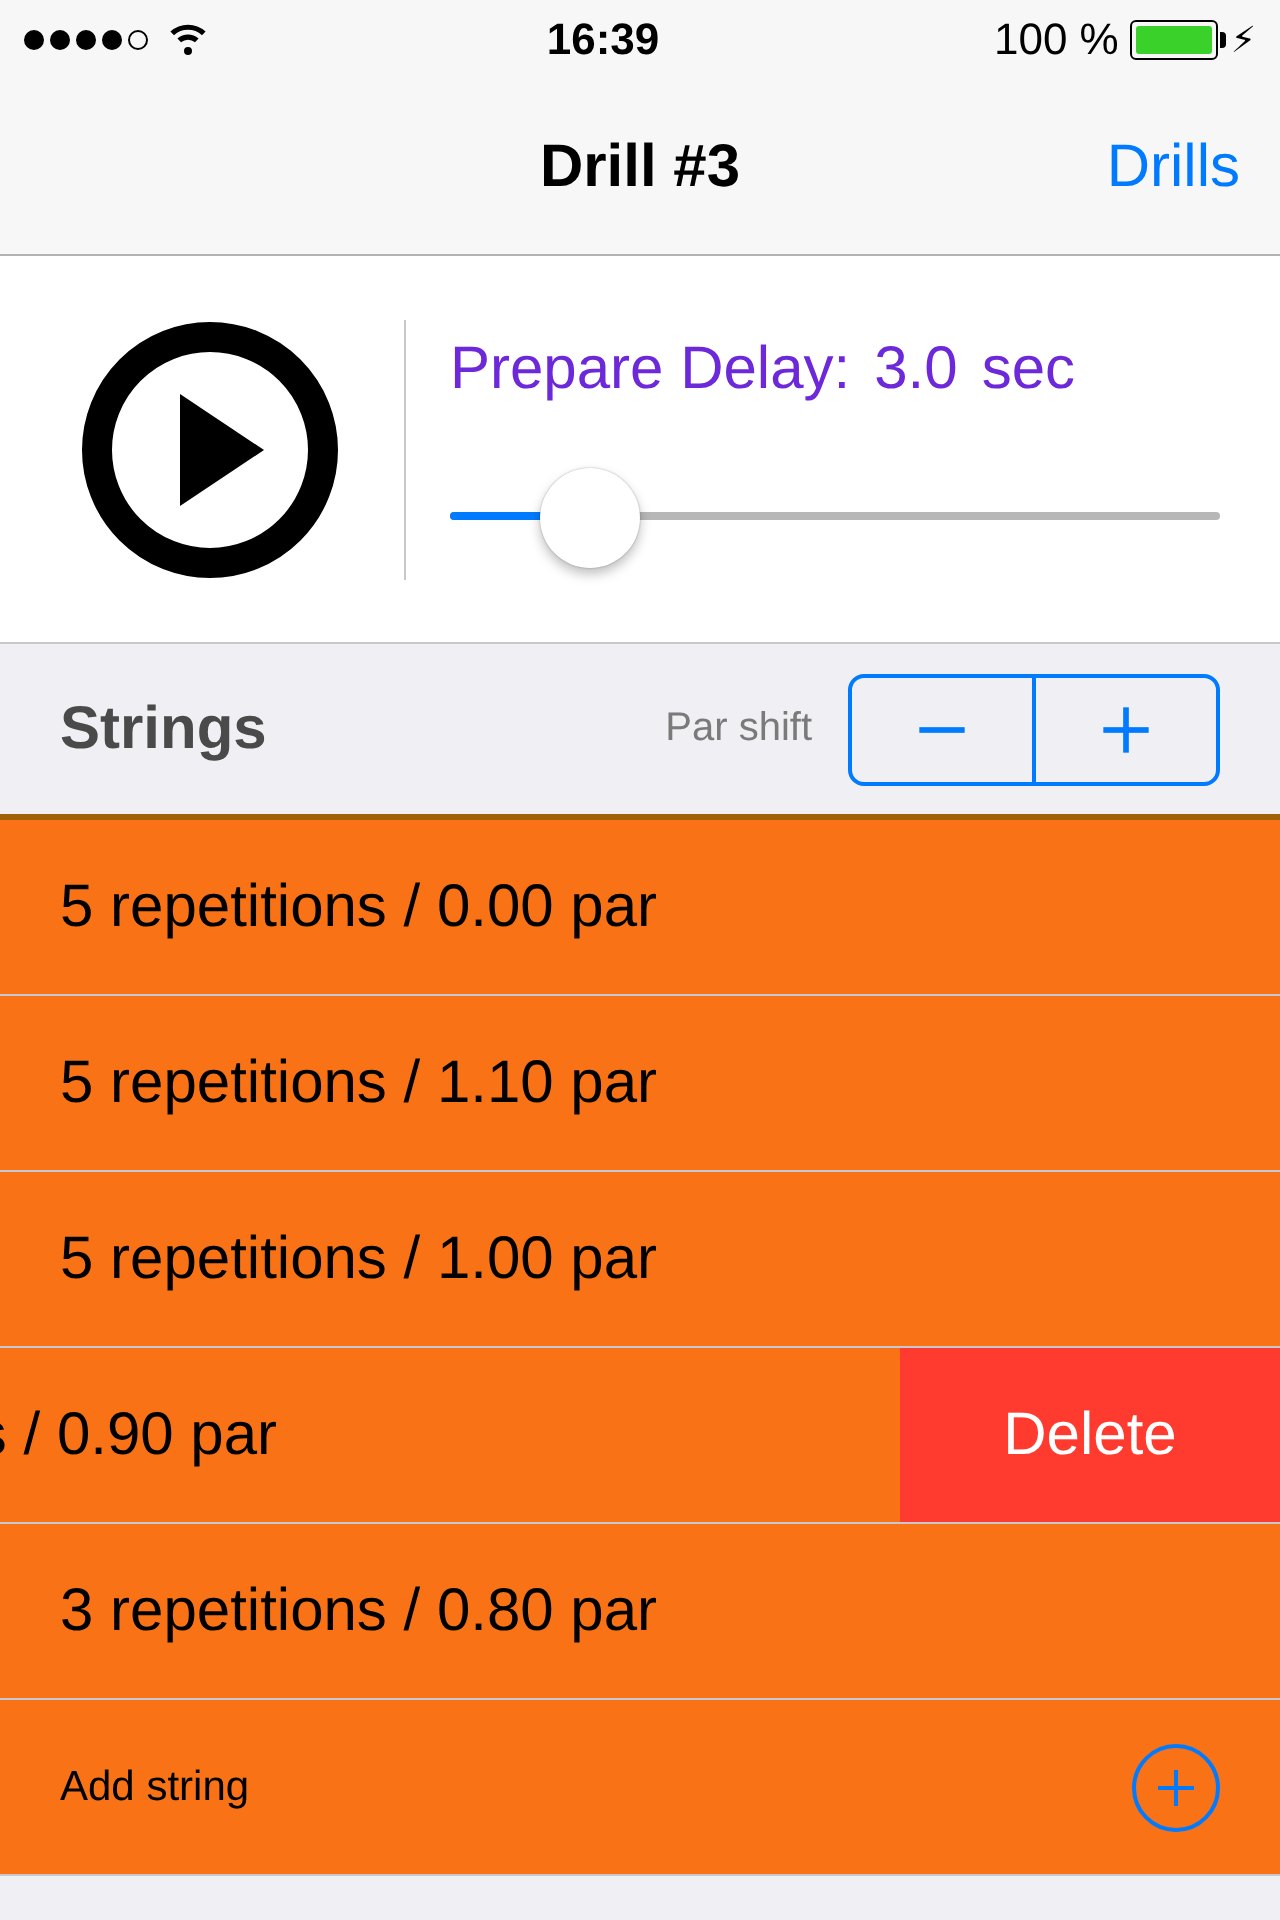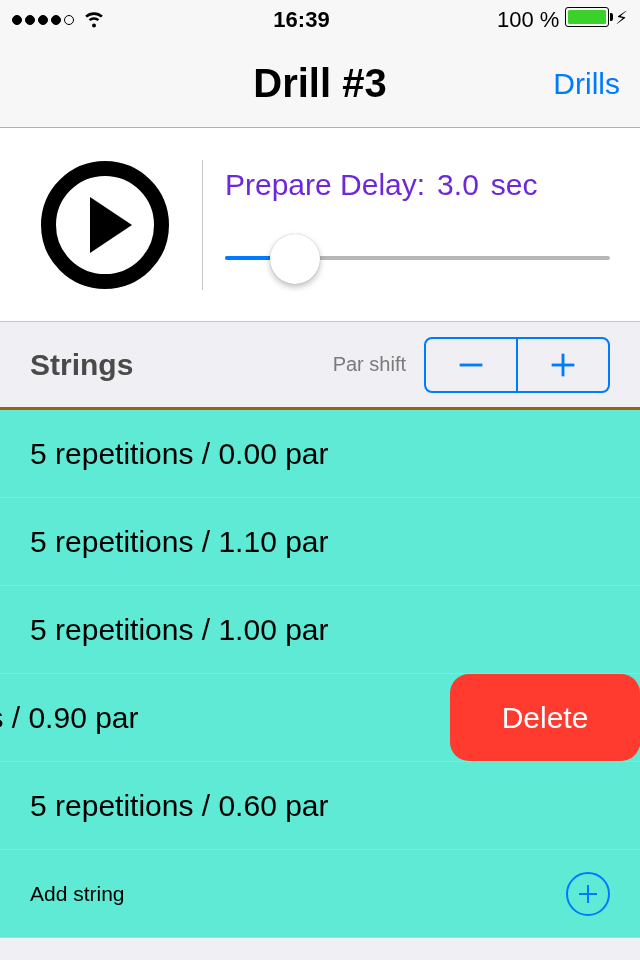--- a/index.html
+++ b/index.html
@@ -12,7 +12,7 @@
   .dot { width: 10px; height: 10px; border-radius: 50%; border: 1.5px solid #000; }
   .dot.filled { background: #000; }
   .wifi-icon svg { width: 24px; height: 24px; }
-  .status-right { display: flex; align-items: flex-start; gap: 6px; }
+  .status-right { display: flex; align-items: center; gap: 6px; }
   .battery { width: 44px; height: 20px; border: 1.5px solid #000; border-radius: 3px; position: relative; }
   .battery::after { content: ""; position: absolute; right: -5px; top: 5px; width: 3px; height: 8px; background: #000; border-radius: 0 2px 2px 0; }
   .battery-fill { position: absolute; inset: 2px; background: #3ad22a; border-radius: 1.5px; }

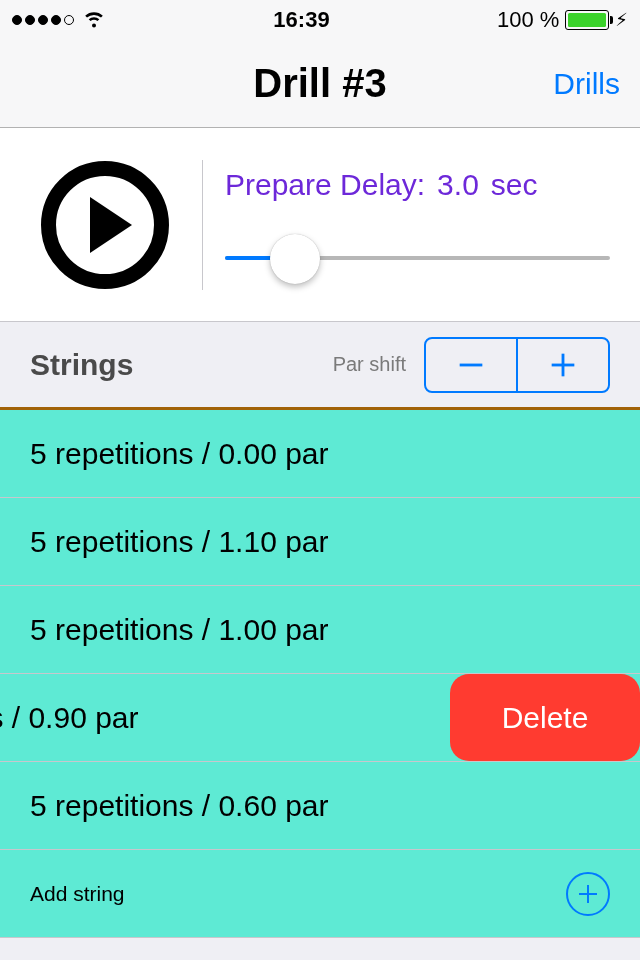--- a/index.html
+++ b/index.html
@@ -21,7 +21,7 @@
   
   .nav-bar { height: 88px; background: #f7f7f8; border-bottom: 1px solid #b2b2b2; display: flex; align-items: center; position: relative; padding: 0 20px; justify-content: flex-end; }
   .nav-back { color: #007AFF; font-size: 30px; font-weight: 400; }
-  .nav-title { position: absolute; left: 0; right: 0; text-align: center; font-size: 40px; font-weight: 600; color: #000; pointer-events: none; }
+  .nav-title { position: absolute; left: 0; right: 0; text-align: center; font-size: 30px; font-weight: 600; color: #000; pointer-events: none; }
 
   
   .delay-panel { height: 194px; background: #fff; display: flex; align-items: center; padding: 0 30px; border-bottom: 1px solid #c8c7cc; }

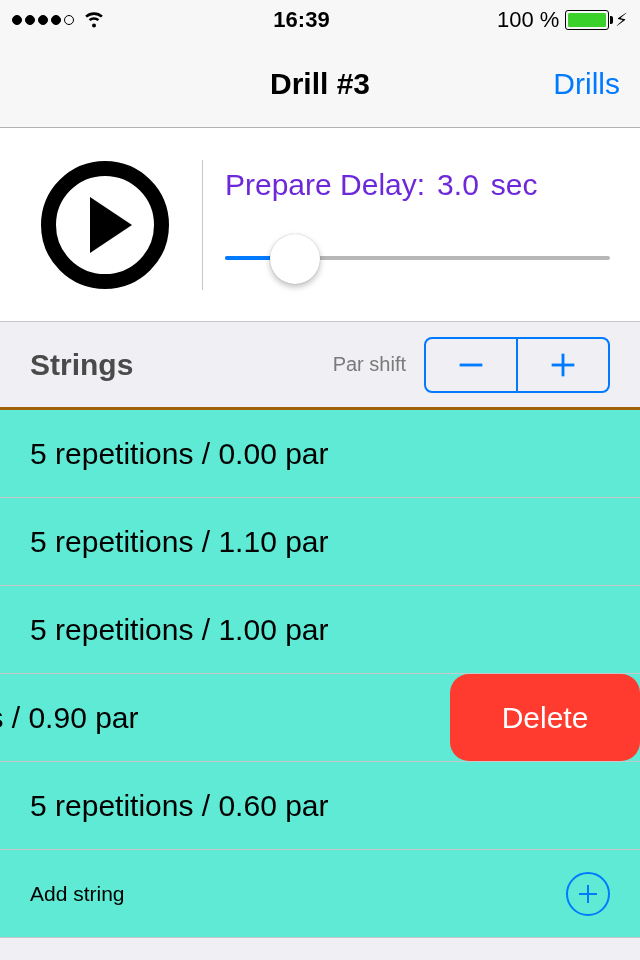--- a/index.html
+++ b/index.html
@@ -46,7 +46,7 @@
   .stepper .sep { width: 2px; background: #007AFF; }
 
   
-  .list { background: #5eead4; }
+  .list { background: #f97316; }
   .row { height: 88px; border-bottom: 1px solid #c8c7cc; display: flex; align-items: center; padding: 0 30px; font-size: 30px; color: #000; position: relative; overflow: hidden; }
   .row:first-child { border-top: none; }
   .delete-btn { position: absolute; top: 0; right: -190px; width: 190px; height: 100%; background: #ff3b30; color: #fff; font-size: 30px; display: flex; align-items: center; justify-content: center; }

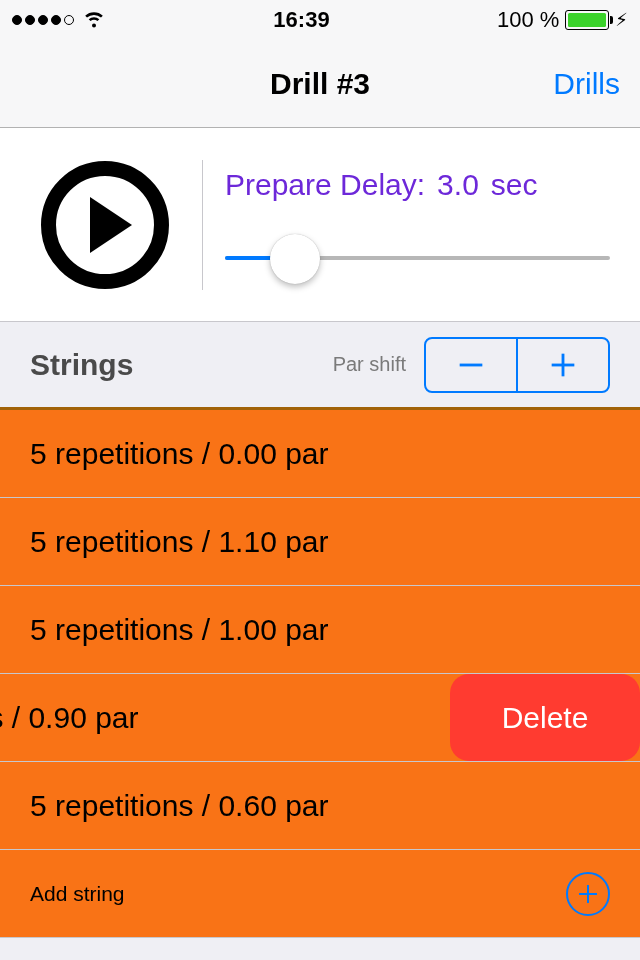--- a/index.html
+++ b/index.html
@@ -53,7 +53,7 @@
   
   .row.swiped { padding-left: 30px; }
   .row.swiped .row-text { transform: translateX(-190px); }
-  .row.swiped .delete-btn { right: 0; border-radius: 19px; }
+  .row.swiped .delete-btn { right: 0; }
   .row-text { flex: 1; white-space: nowrap; }
   
   .add-row { height: 88px; border-bottom: 1px solid #c8c7cc; display: flex; align-items: center; padding: 0 30px; font-size: 21px; color: #000; justify-content: space-between; }

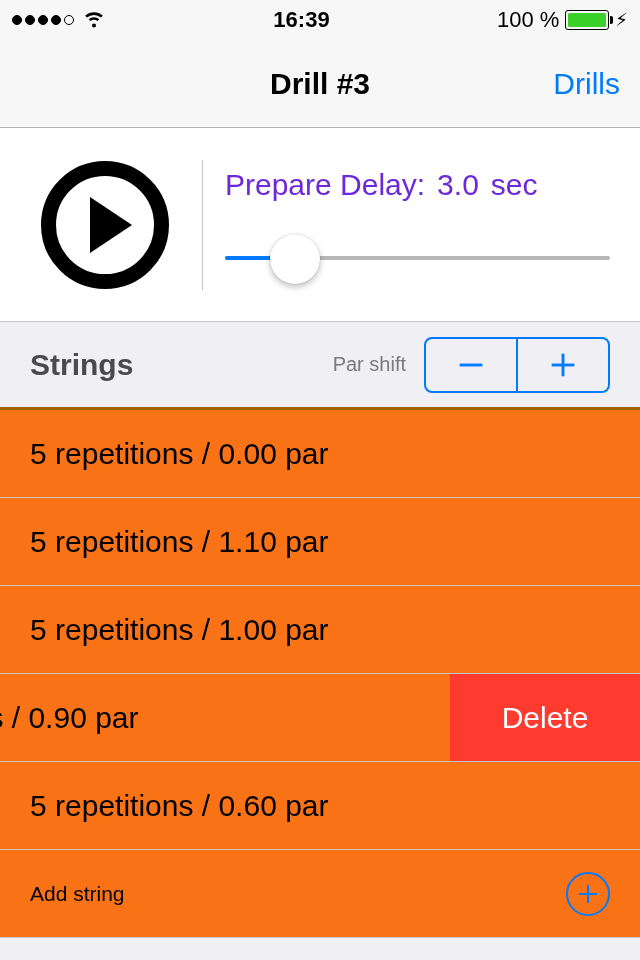--- a/index.html
+++ b/index.html
@@ -150,7 +150,7 @@
     <div class="delete-btn">Delete</div>
   </div>
   <div class="row">
-    <span class="row-text">5 repetitions / 0.60 par</span>
+    <span class="row-text">3 repetitions / 0.80 par</span>
   </div>
   <div class="add-row">
     <span>Add string</span>

